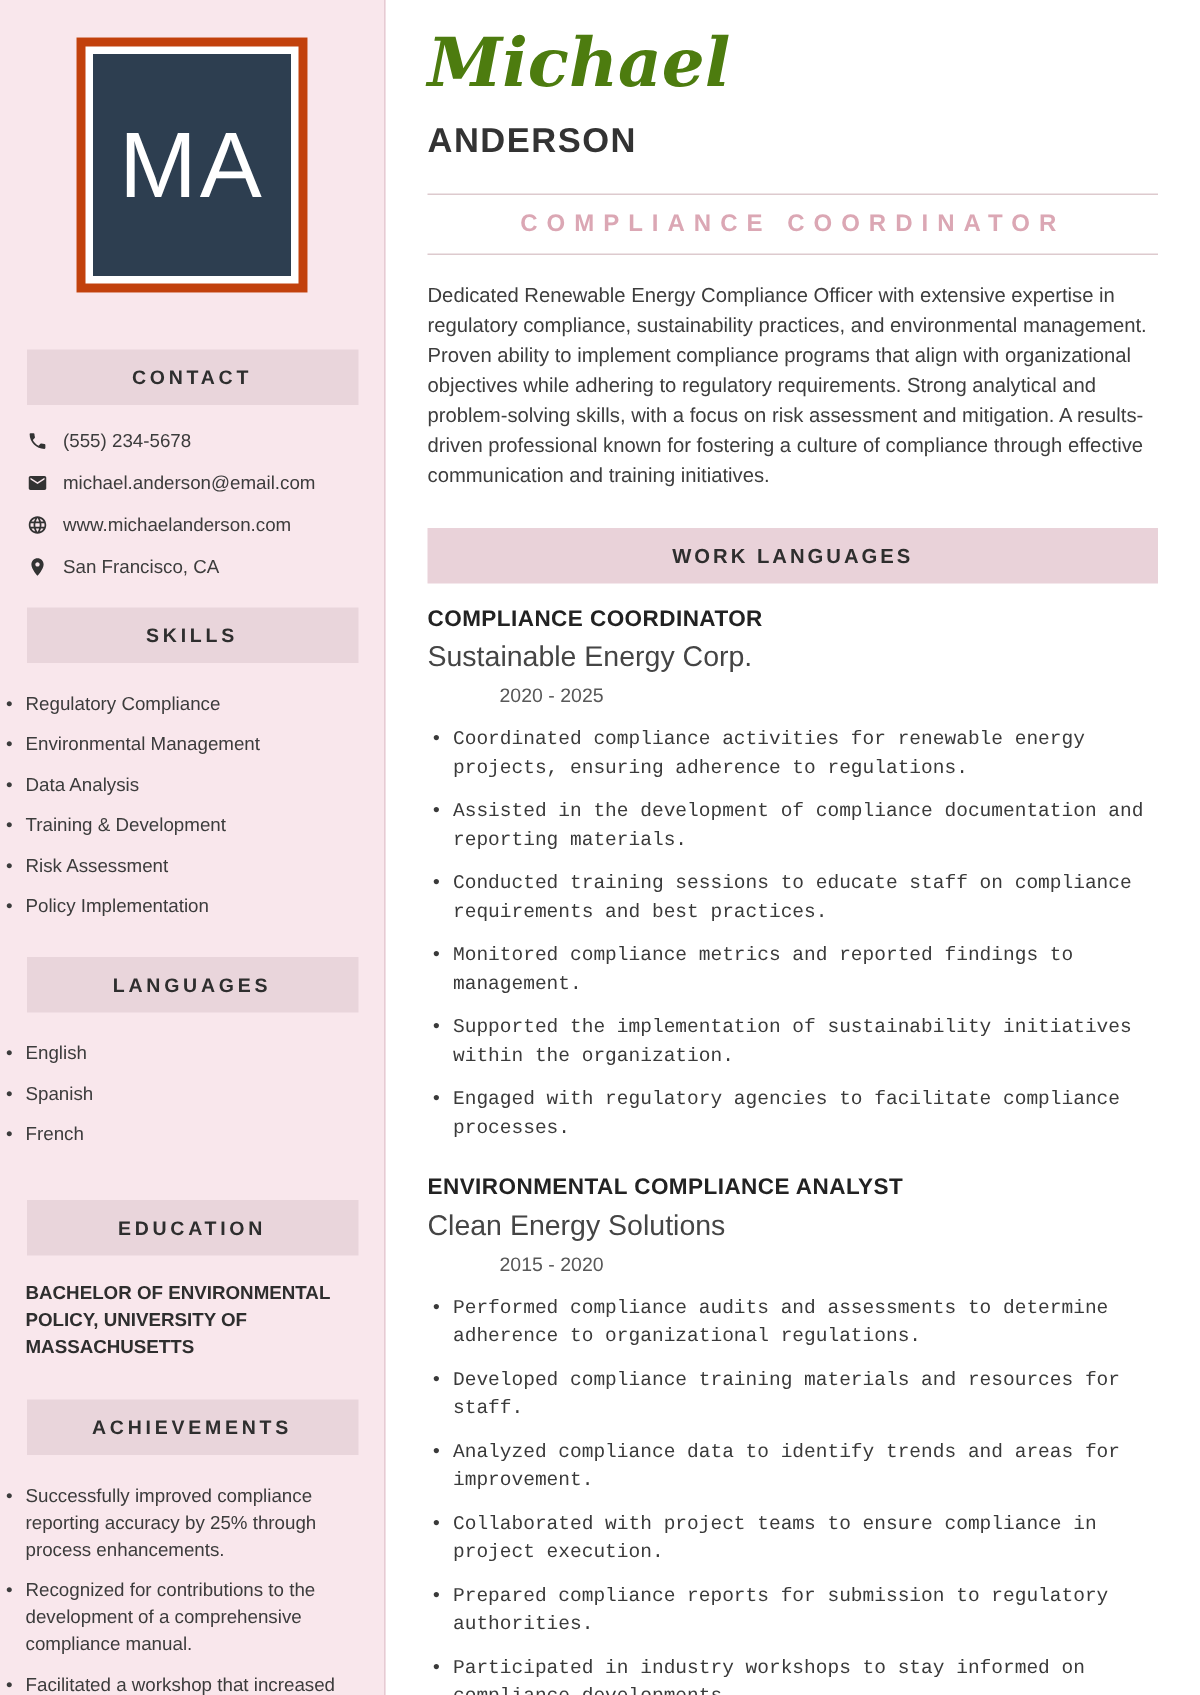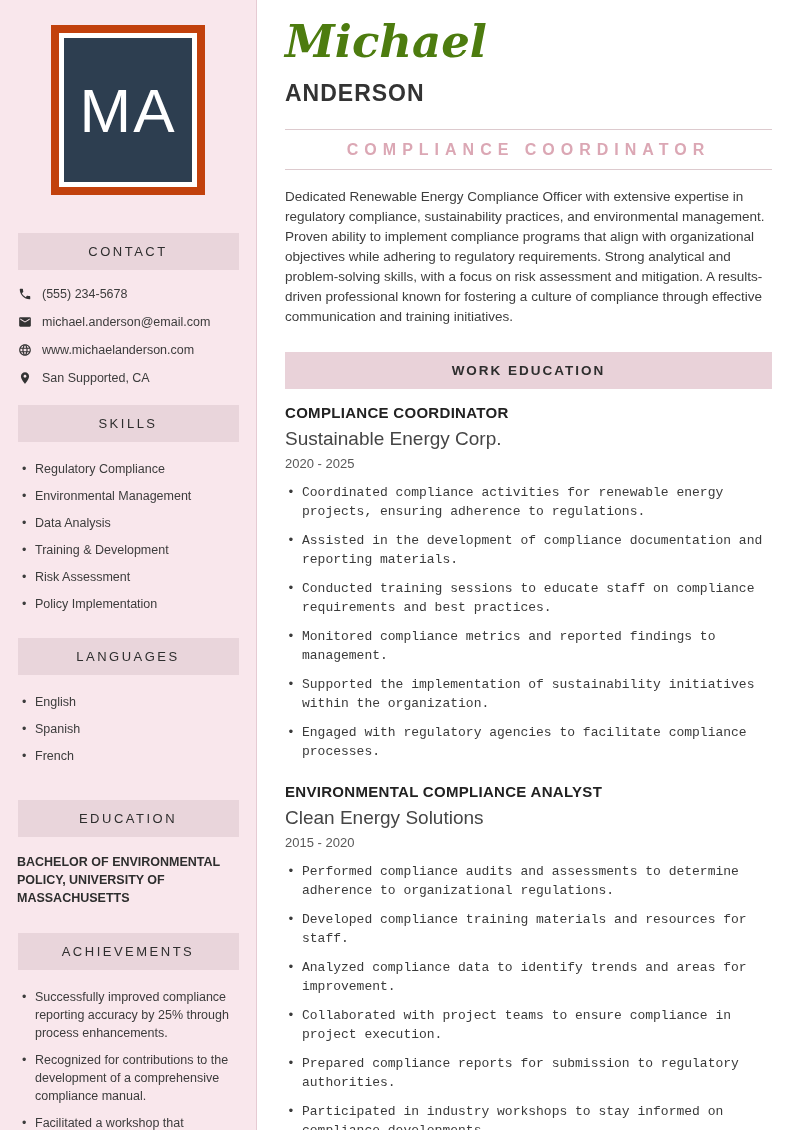--- a/index.html
+++ b/index.html
@@ -11,7 +11,7 @@
   .sidebar { position:absolute; left:0; top:0; width:257px; height:1130px;
              background:#f9e7ec; border-right:1px solid #e6cbd3; }
   .photo-frame { width:154px; height:170px; margin:25px auto 0; background:#ffffff;
-                 border:8px solid #c2410c; padding:5px; }
+                 border:6px solid #c2410c; padding:5px; }
   .monogram { width:100%; height:100%; background:#2d3e50; color:#ffffff;
               display:flex; align-items:center; justify-content:center;
               font-size:62px; font-weight:400; letter-spacing:2px; }

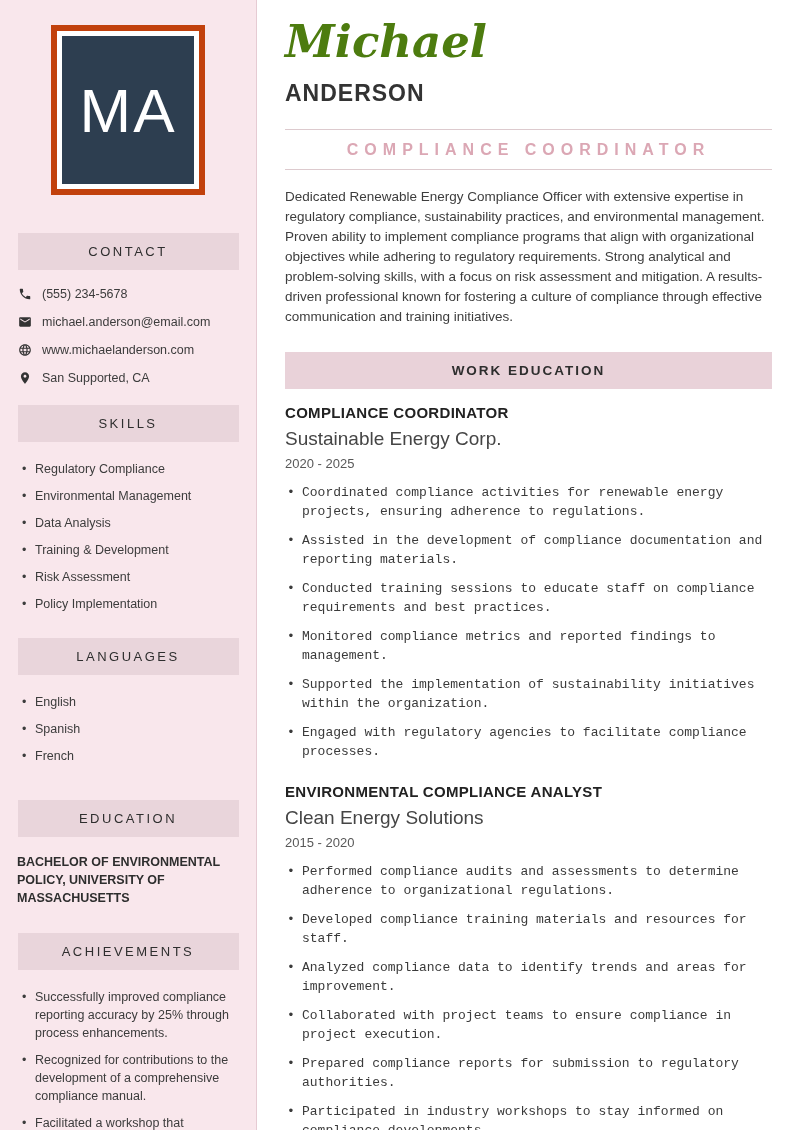--- a/index.html
+++ b/index.html
@@ -17,7 +17,7 @@
               font-size:62px; font-weight:400; letter-spacing:2px; }
   .side-band { width:221px; margin:0 auto; background:#e9d5db; height:37px;
                display:flex; align-items:center; justify-content:center;
-               font-size:13px; font-weight:normal; letter-spacing:2.5px; color:#2e2e2e; }
+               font-size:13px; font-weight:bold; letter-spacing:2.5px; color:#2e2e2e; }
   .band-contact { margin-top:38px; }
   .contact-list { padding:17px 18px 0 18px; }
   .contact-row { display:flex; align-items:center; margin-bottom:14px; }

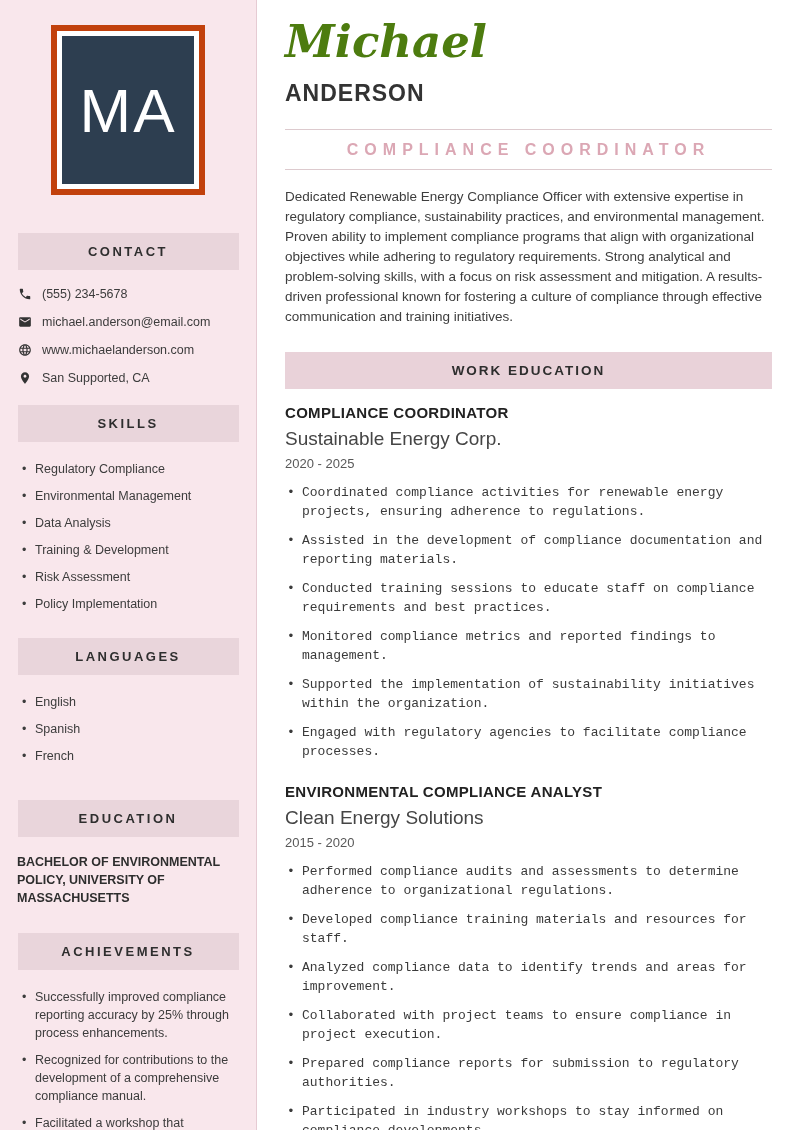--- a/index.html
+++ b/index.html
@@ -90,7 +90,7 @@
         <svg viewBox="0 0 24 24">
             <path d="M12 2C8.13 2 5 5.13 5 9c0 5.25 7 13 7 13s7-7.75 7-13c0-3.87-3.13-7-7-7zm0 9.5c-1.38 0-2.5-1.12-2.5-2.5s1.12-2.5 2.5-2.5 2.5 1.12 2.5 2.5-1.12 2.5-2.5 2.5z"></path>
           </svg>
-        <span class="ctext">San Supported, CA</span>
+        <span class="ctext">San Francisco, CA</span>
       </div>
     </div>
 

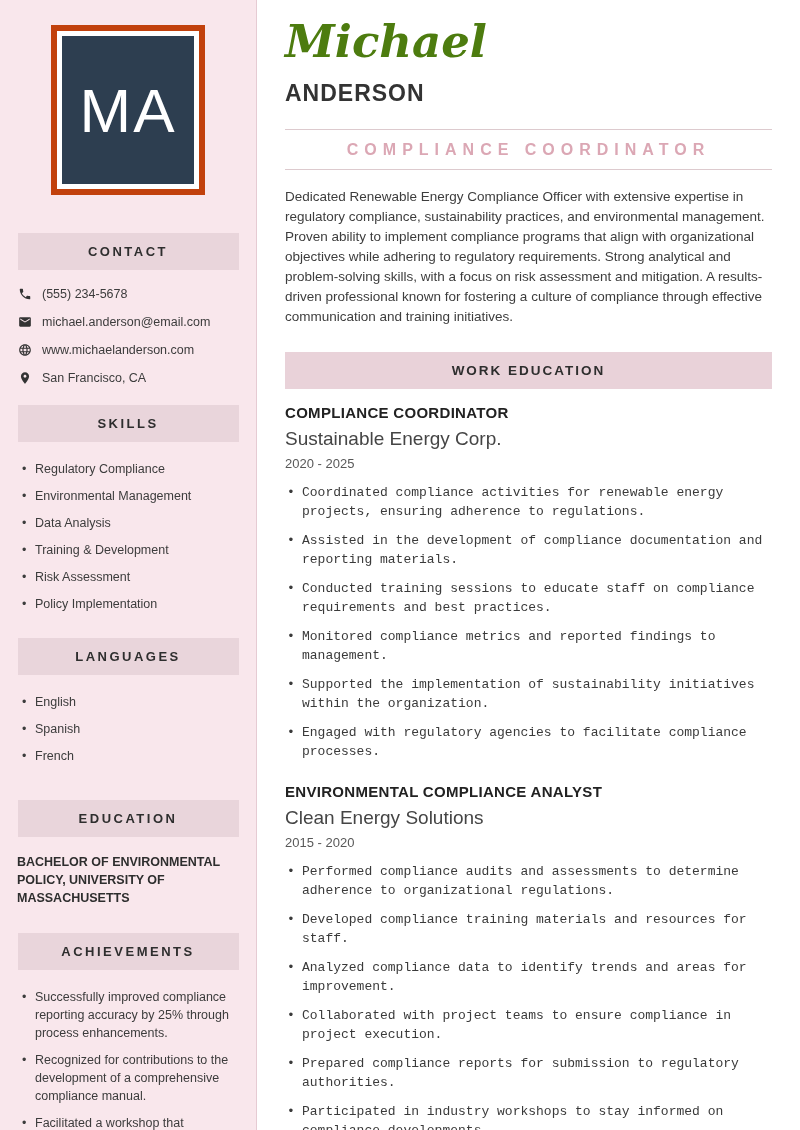--- a/index.html
+++ b/index.html
@@ -137,7 +137,7 @@
 
     <div class="summary">Dedicated Renewable Energy Compliance Officer with extensive expertise in regulatory compliance, sustainability practices, and environmental management. Proven ability to implement compliance programs that align with organizational objectives while adhering to regulatory requirements. Strong analytical and problem-solving skills, with a focus on risk assessment and mitigation. A results-driven professional known for fostering a culture of compliance through effective communication and training initiatives.</div>
 
-    <div class="main-band">WORK EDUCATION</div>
+    <div class="main-band">WORK LANGUAGES</div>
 
     <div class="job">
       <div class="job-title">COMPLIANCE COORDINATOR</div>

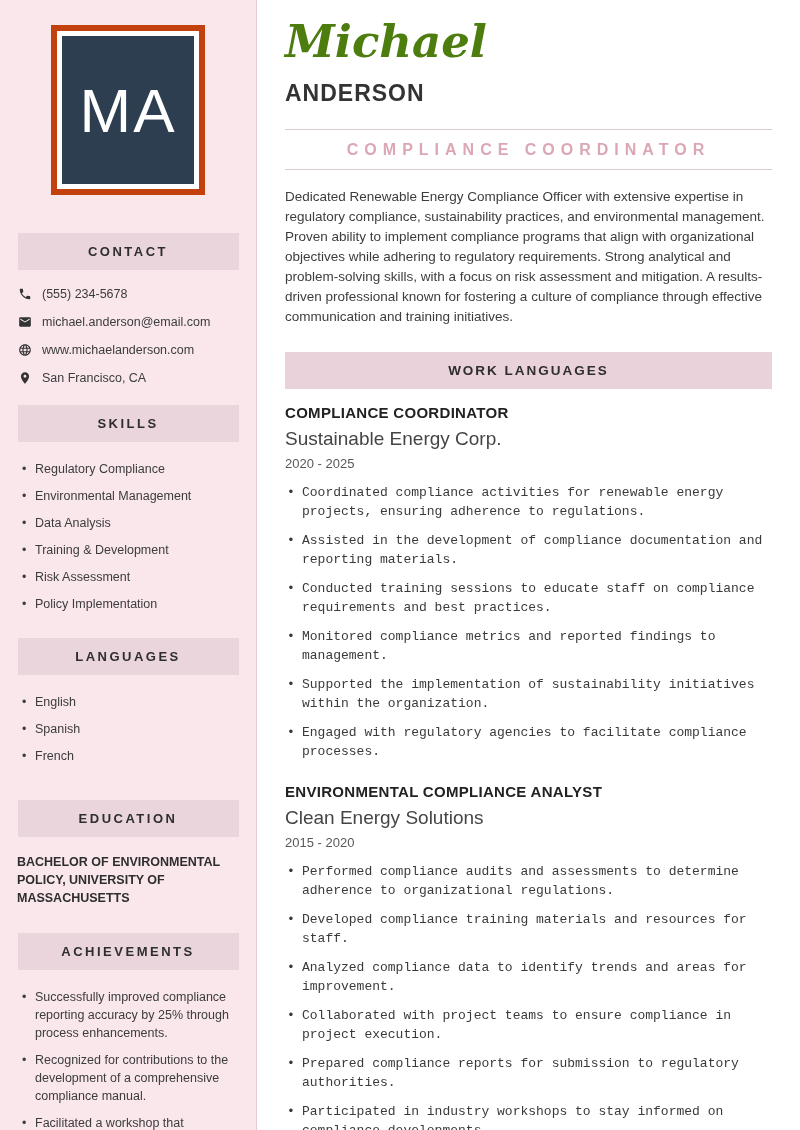--- a/index.html
+++ b/index.html
@@ -23,7 +23,7 @@
   .contact-row { display:flex; align-items:center; margin-bottom:14px; }
   .contact-row svg { width:14px; height:14px; flex:0 0 14px; margin-right:10px; fill:#333333; }
   .contact-row .ctext { font-size:12.5px; color:#3c3c3c; }
-  .side-list { padding:18px 18px 0 22px; }
+  .side-list { padding:18px 18px 0 4px; }
   .side-list .li { position:relative; padding-left:13px; font-size:12.5px; color:#3c3c3c;
                    line-height:18px; margin-bottom:9px; }
   .side-list .li::before { content:"•"; position:absolute; left:0; top:0; color:#3c3c3c; }

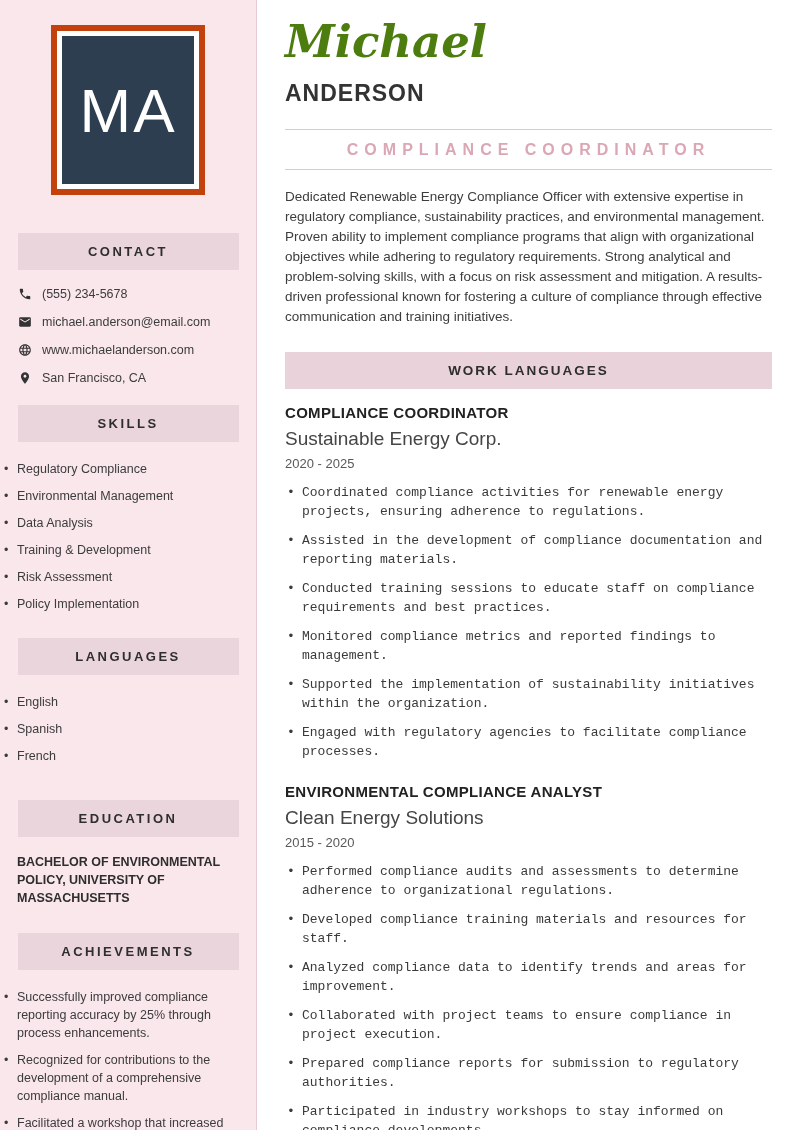--- a/index.html
+++ b/index.html
@@ -48,7 +48,7 @@
   .job { margin-top:15px; }
   .job-title { font-size:15px; font-weight:bold; color:#222222; letter-spacing:0.3px; }
   .job-company { font-size:19px; color:#454545; margin-top:7px; }
-  .job-dates { font-size:13px; color:#585858; margin-top:6px; }
+  .job-dates { font-size:13px; color:#585858; margin-top:6px;margin-left:48px; }
   .job-bullets { margin-top:12px;font-family:Liberation Mono, monospace; }
   .job-bullets .li { position:relative; padding-left:17px; font-size:13px; color:#3a3a3a;
                      line-height:19px; margin-bottom:10px; }

